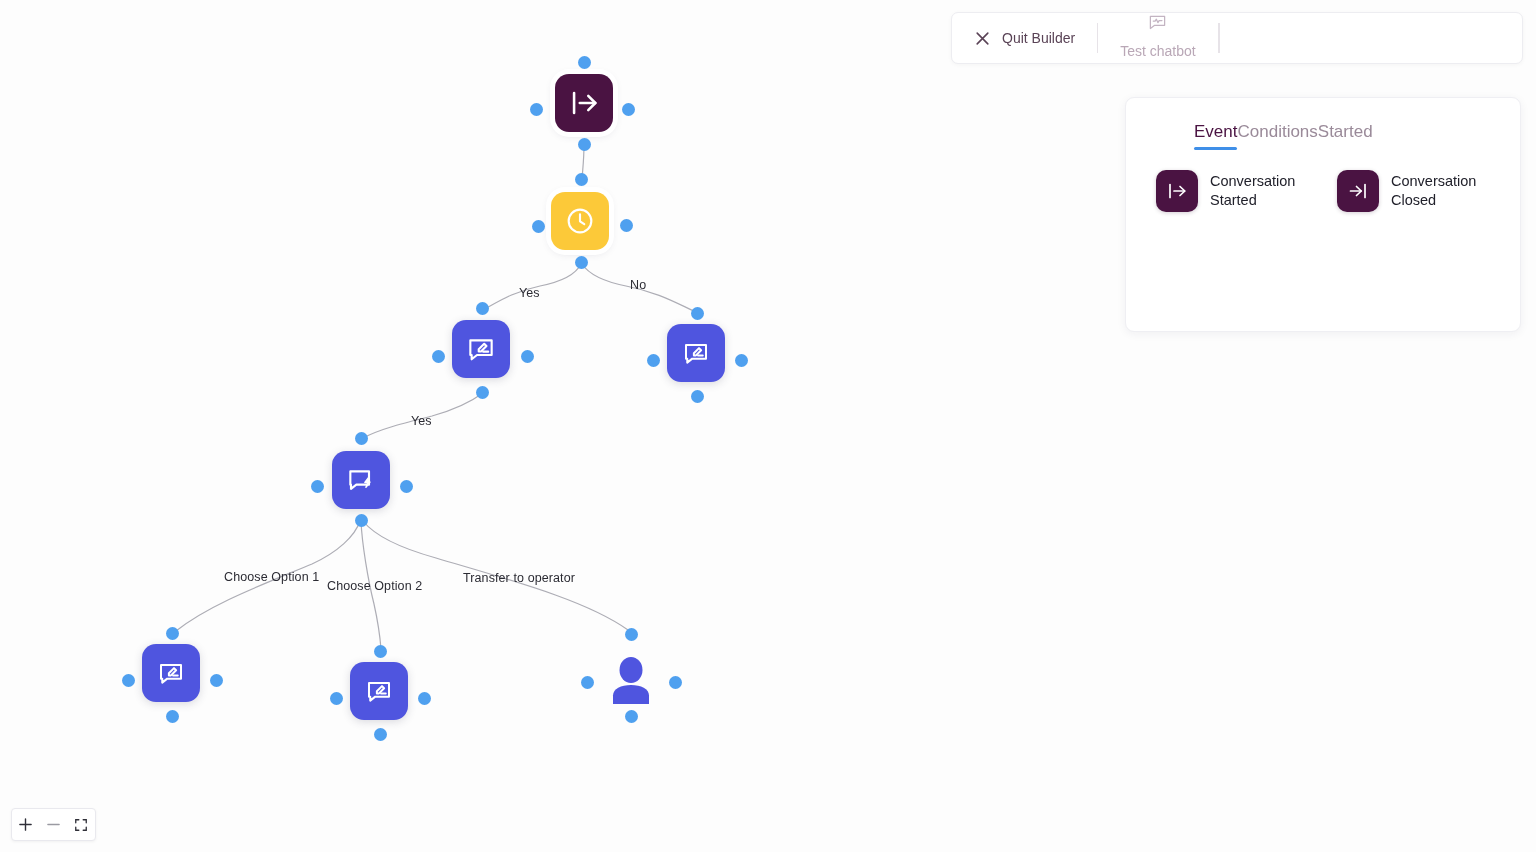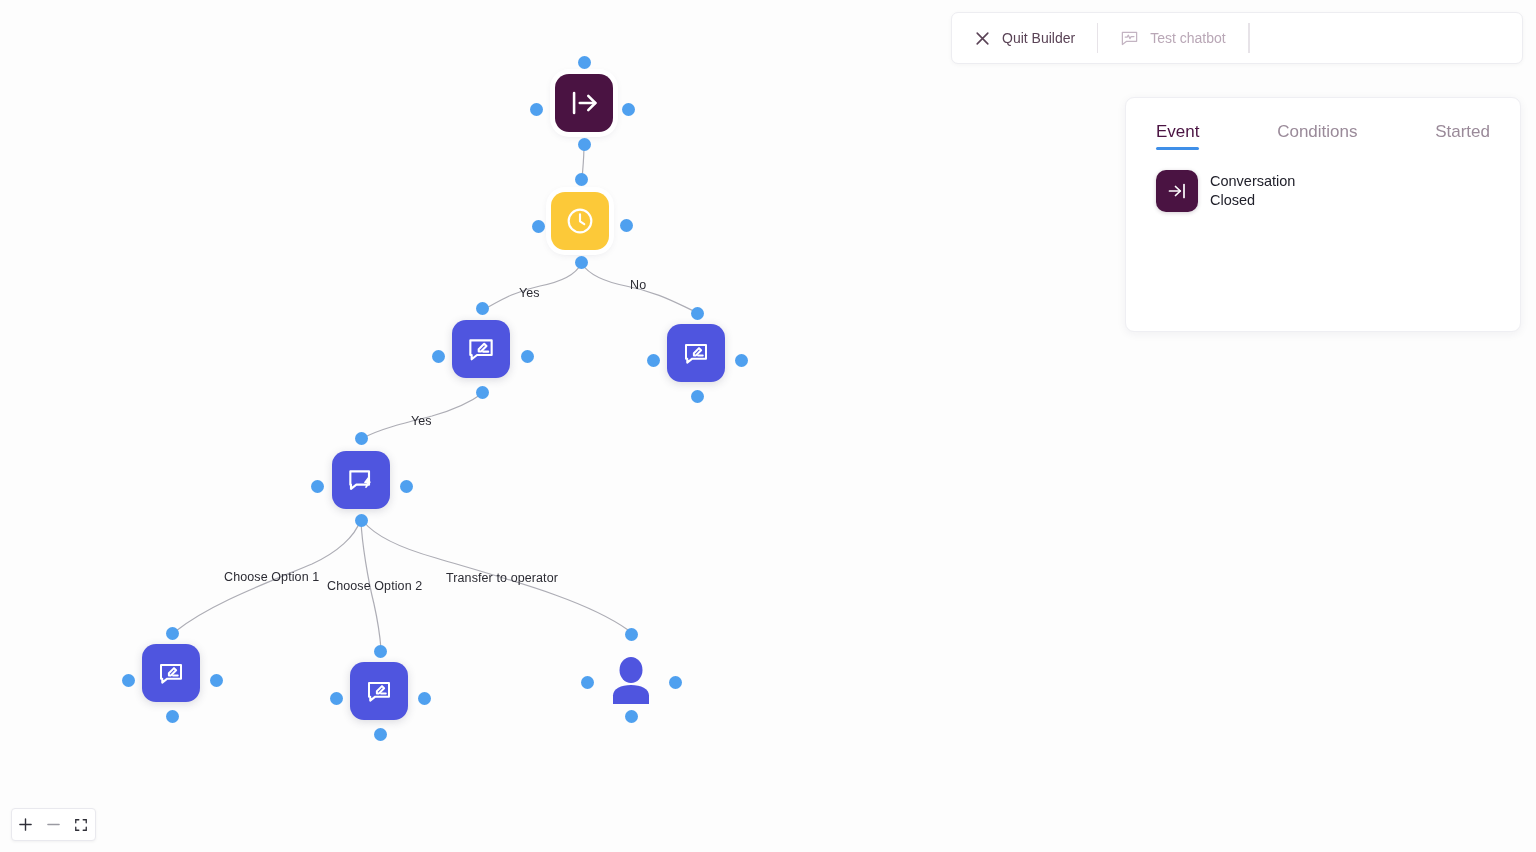--- a/index.html
+++ b/index.html
@@ -88,7 +88,7 @@
     font-size: 14px;
     color: #5a4356;
   }
-  .tb-item.dim { color: #b9a7b6; cursor: default; }
+  .tb-item.dim { color: #b9a7b6; cursor: default; flex-direction: column; }
   .tb-sep { width: 1px; height: 30px; background: #e7e3e8; }
   .tb-item svg { flex: none; display: block; }
 

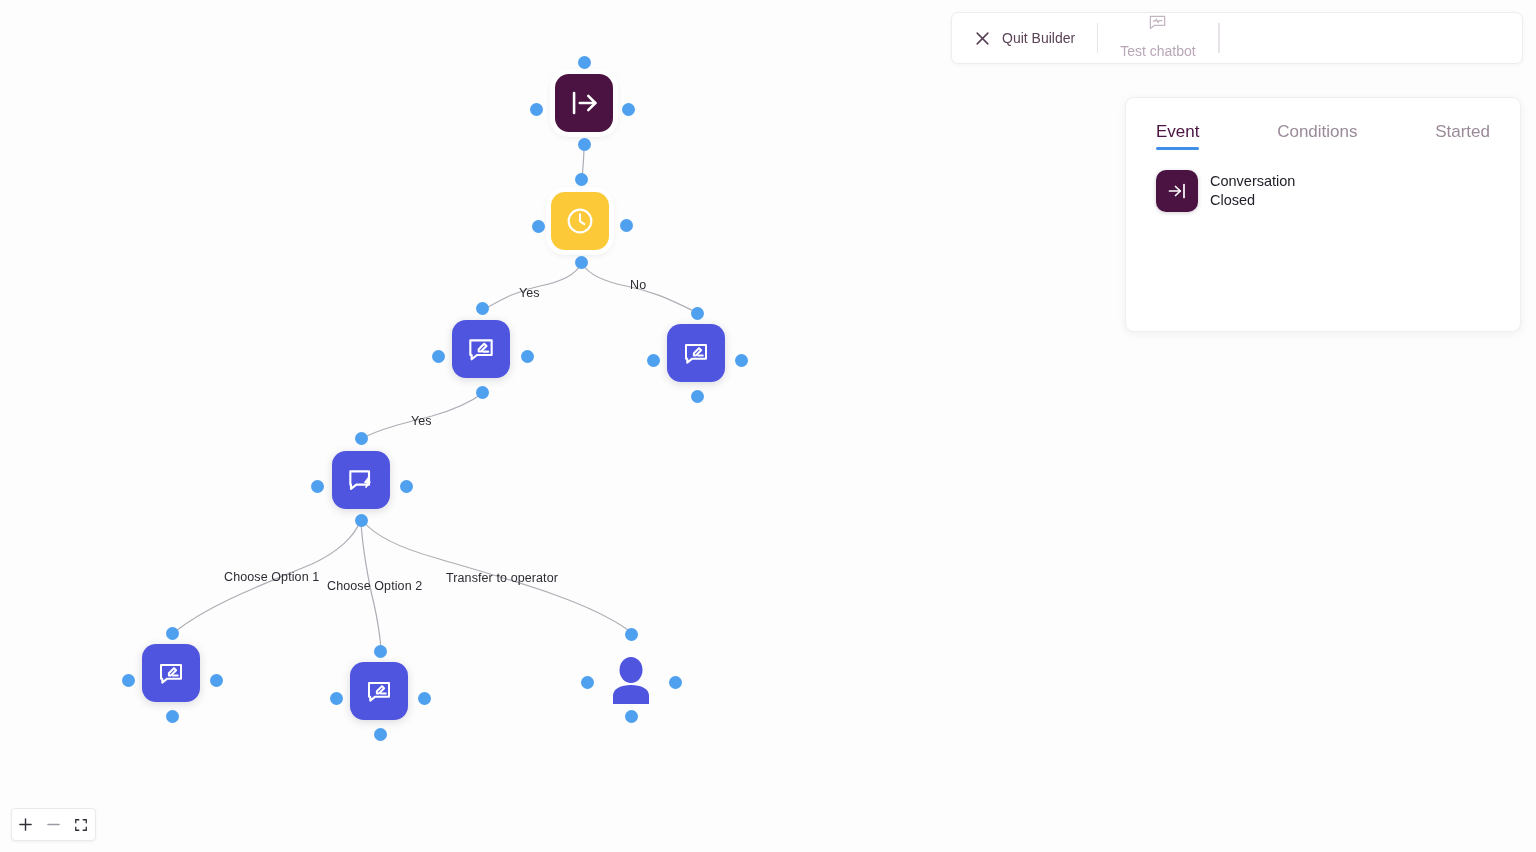--- a/index.html
+++ b/index.html
@@ -102,7 +102,7 @@
     box-shadow: 0 2px 10px rgba(40,40,70,.06);
     padding: 0 30px;
   }
-  #tabs { display: flex; justify-content: space-between; padding-top: 24px; }
+  #tabs { display: flex; padding-top: 24px; margin-left: 38px; }
   .tab {
     font-size: 17px;
     color: #9a8a99;

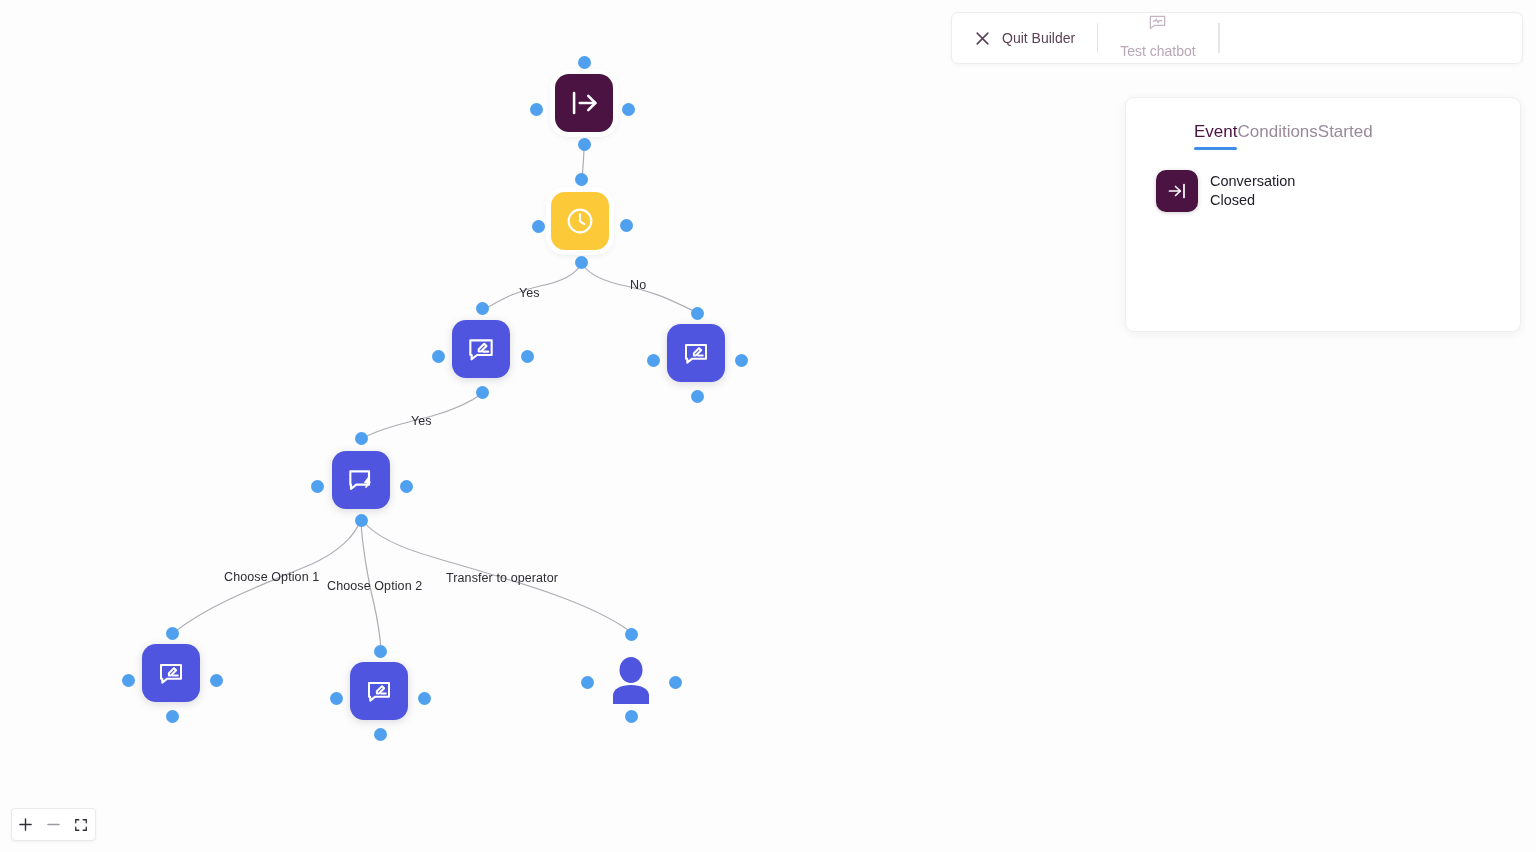--- a/index.html
+++ b/index.html
@@ -349,6 +349,17 @@
 
     <div id="event-grid">
 
+      <div class="event-card">
+        <span class="event-ico">
+          <svg width="24" height="24" viewBox="0 0 24 24" fill="none" stroke="#fff" stroke-width="1.7" stroke-linecap="round" stroke-linejoin="round">
+            <path d="M5 5.5v13"></path>
+              <path d="M9 12h10.5"></path>
+              <path d="M15 7.5l4.8 4.5-4.8 4.5"></path>
+          </svg>
+        </span>
+        <span class="event-lbl">Conversation
+Started</span>
+      </div>
 
       <div class="event-card">
         <span class="event-ico">

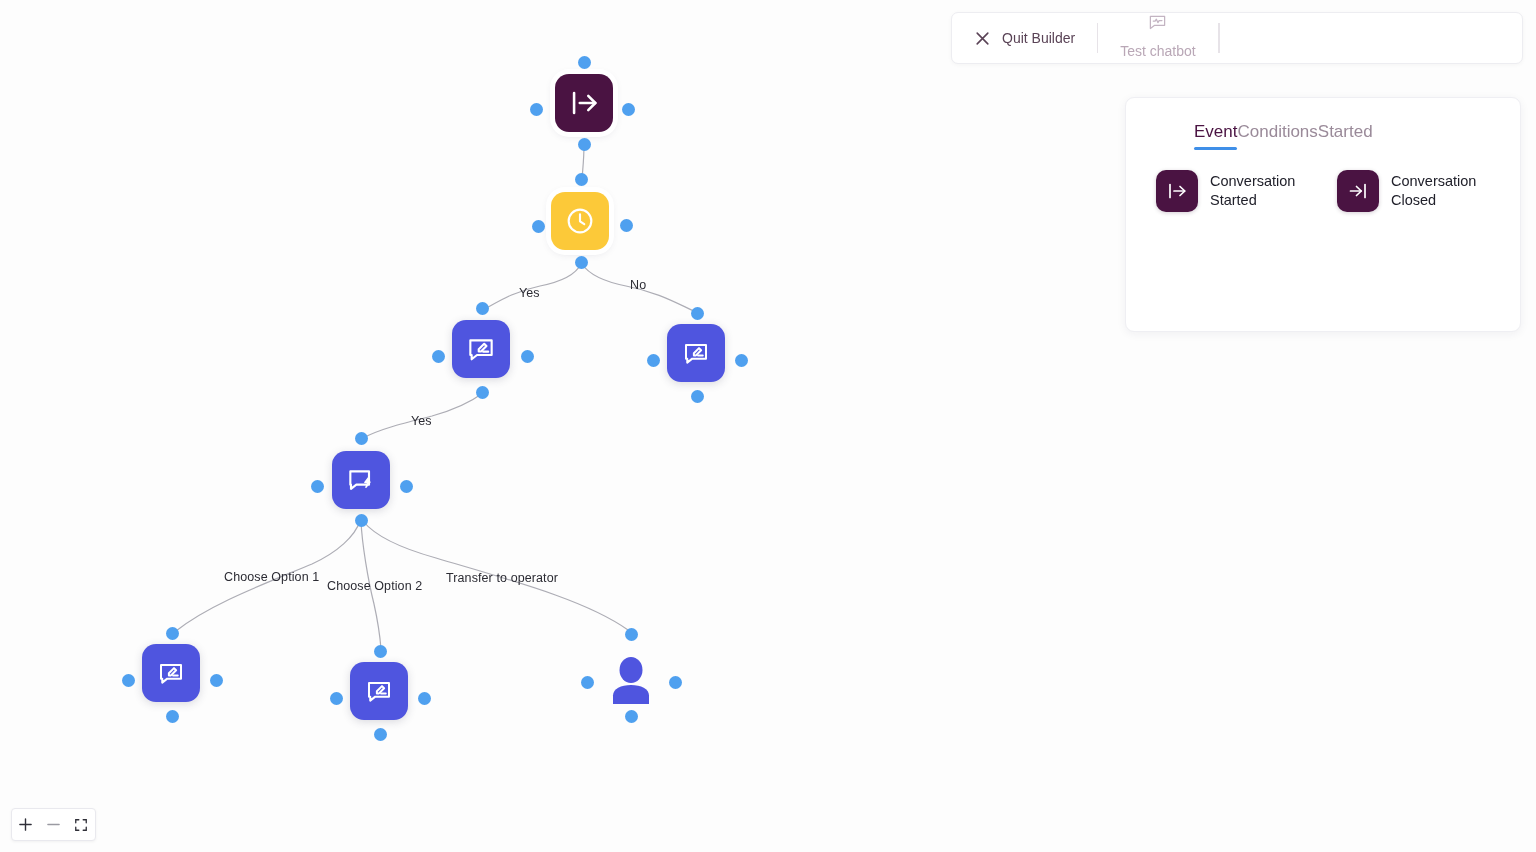--- a/index.html
+++ b/index.html
@@ -176,7 +176,7 @@
     <div class="edge-label" style="left:411px;top:390px">Yes</div>
     <div class="edge-label" style="left:224px;top:546px">Choose Option 1</div>
     <div class="edge-label" style="left:327px;top:555px">Choose Option 2</div>
-    <div class="edge-label" style="left:446px;top:547px">Transfer to operator</div>
+    <div class="edge-label" style="left:463px;top:547px">Transfer to operator</div>
 
     <div class="node node-start sel" style="left:555px;top:50px">
       <span>

